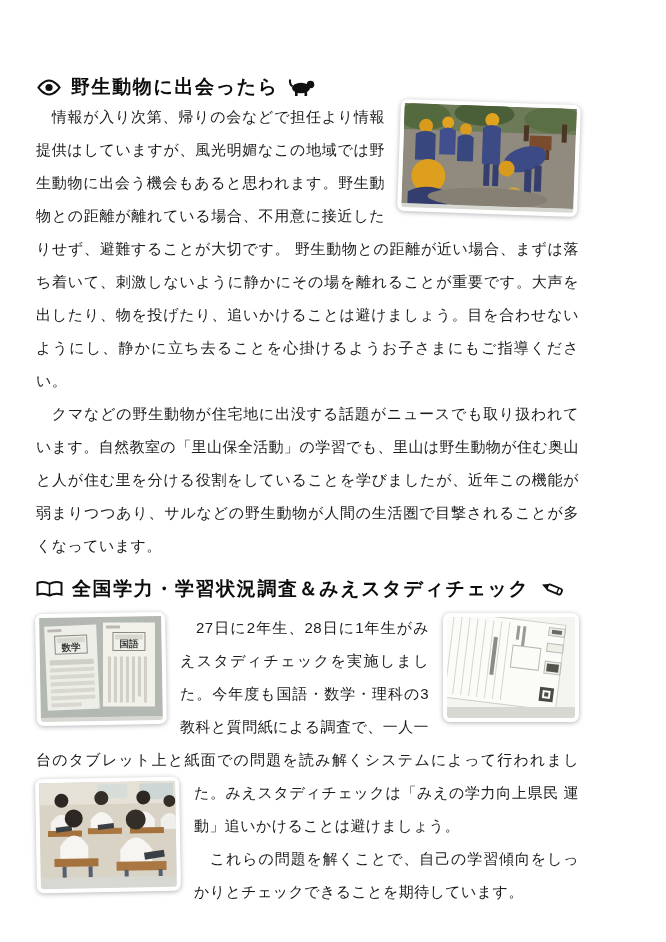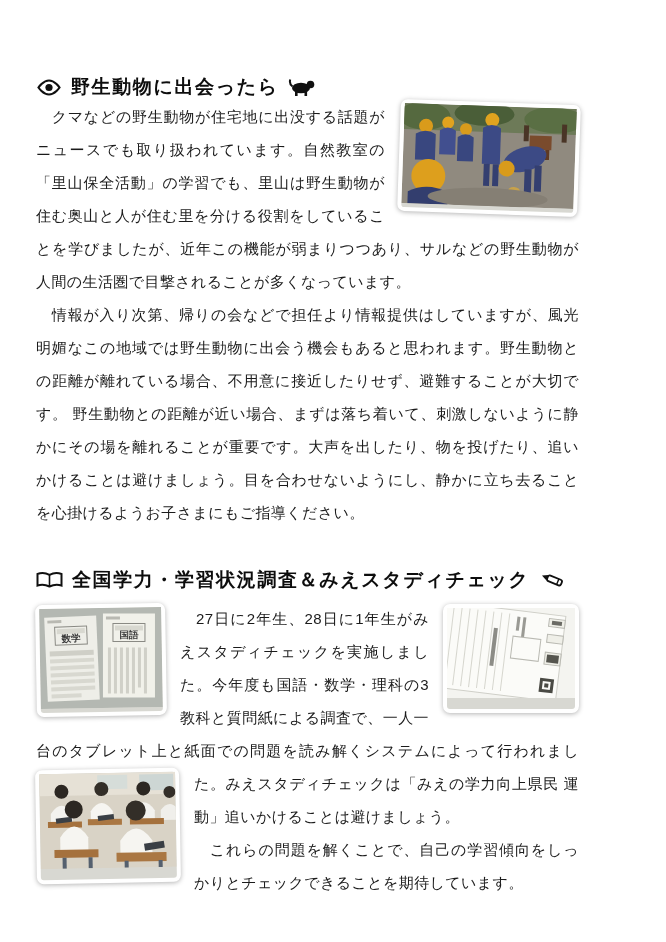--- a/index.html
+++ b/index.html
@@ -112,8 +112,8 @@
           <ellipse cx="86" cy="92" rx="60" ry="10" fill="#857f74"></ellipse>
         </svg>
       </span>
+      <p class="body-text">　情報が入り次第、帰りの会などで担任より情報提供はしていますが、風光明媚なこの地域では野生動物に出会う機会もあると思われます。野生動物との距離が離れている場合、不用意に接近したりせず、避難することが大切です。 野生動物との距離が近い場合、まずは落ち着いて、刺激しないように静かにその場を離れることが重要です。大声を出したり、物を投げたり、追いかけることは避けましょう。目を合わせないようにし、静かに立ち去ることを心掛けるようお子さまにもご指導ください。</p>
       <p class="body-text">　クマなどの野生動物が住宅地に出没する話題がニュースでも取り扱われています。自然教室の「里山保全活動」の学習でも、里山は野生動物が住む奥山と人が住む里を分ける役割をしていることを学びましたが、近年この機能が弱まりつつあり、サルなどの野生動物が人間の生活圏で目撃されることが多くなっています。</p>
-      <p class="body-text">　情報が入り次第、帰りの会などで担任より情報提供はしていますが、風光明媚なこの地域では野生動物に出会う機会もあると思われます。野生動物との距離が離れている場合、不用意に接近したりせず、避難することが大切です。 野生動物との距離が近い場合、まずは落ち着いて、刺激しないように静かにその場を離れることが重要です。大声を出したり、物を投げたり、追いかけることは避けましょう。目を合わせないようにし、静かに立ち去ることを心掛けるようお子さまにもご指導ください。</p>
     </div>
   </div>
 

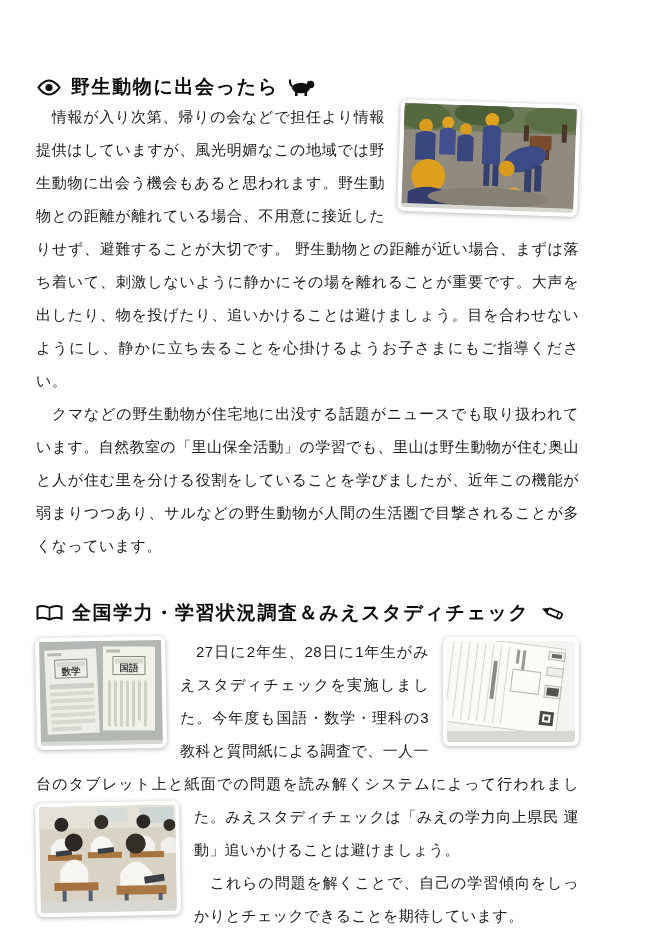--- a/index.html
+++ b/index.html
@@ -34,7 +34,7 @@
   }
   .heading .h-txt{white-space:nowrap;}
   .h-icon{display:inline-flex;flex:0 0 auto;}
-  .mt-sec{margin-top:38px;margin-bottom:9px;align-items:center;}
+  .mt-sec{margin-top:14px;margin-bottom:9px;align-items:center;}
   .photo{
     border:4px solid #ffffff;
     border-radius:7px;

